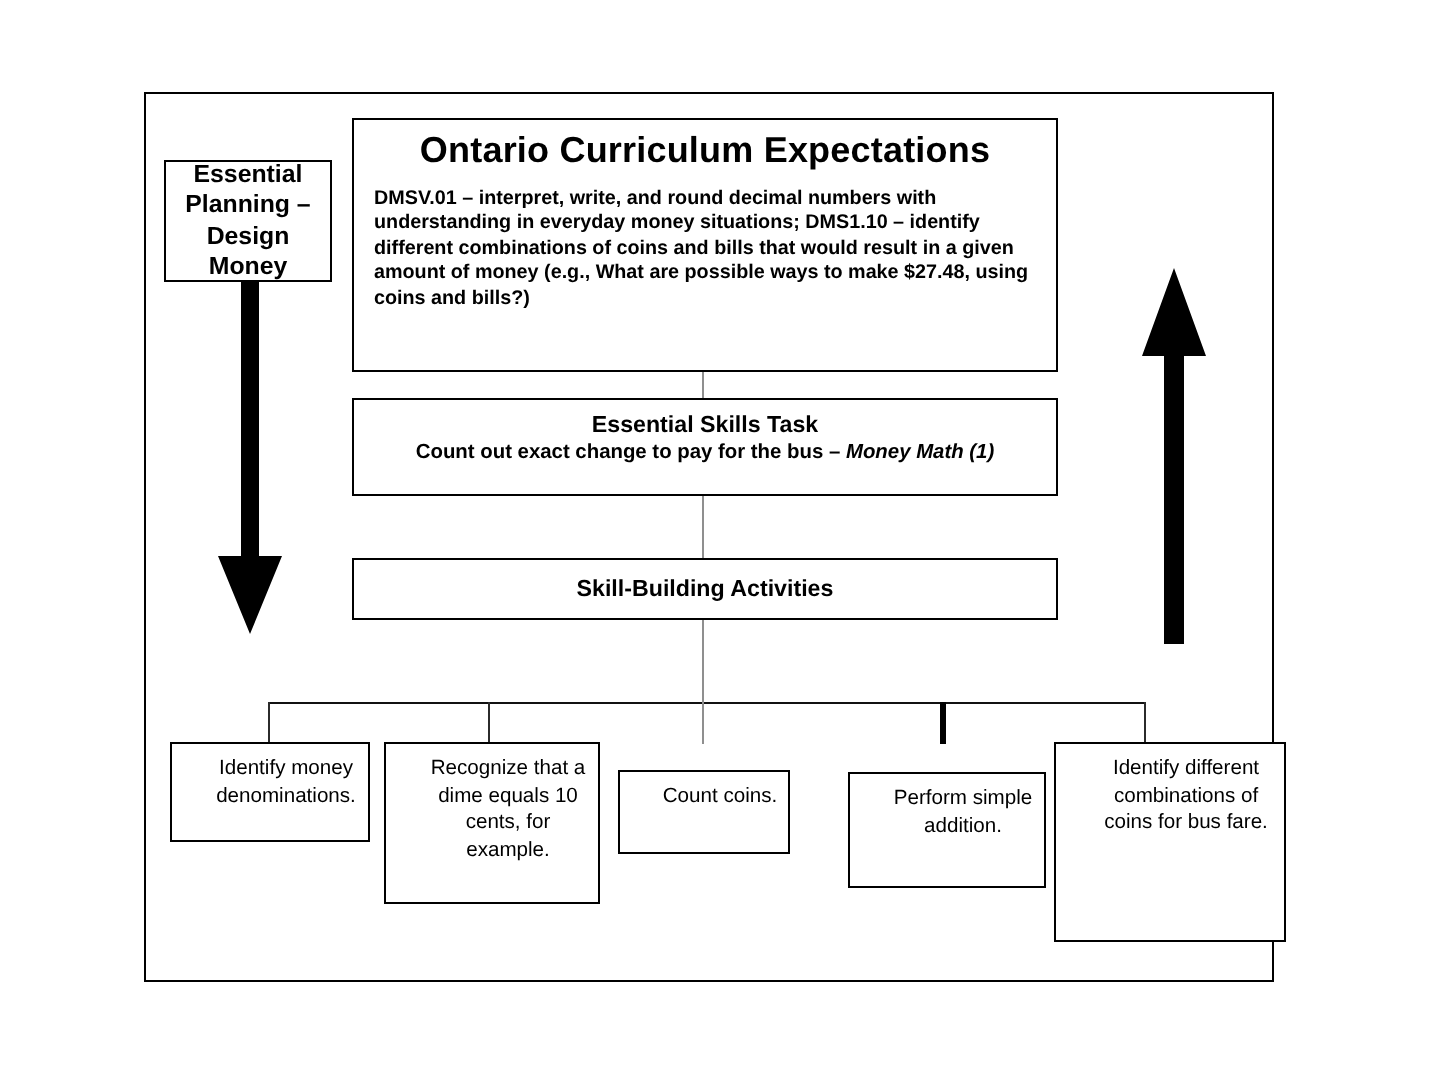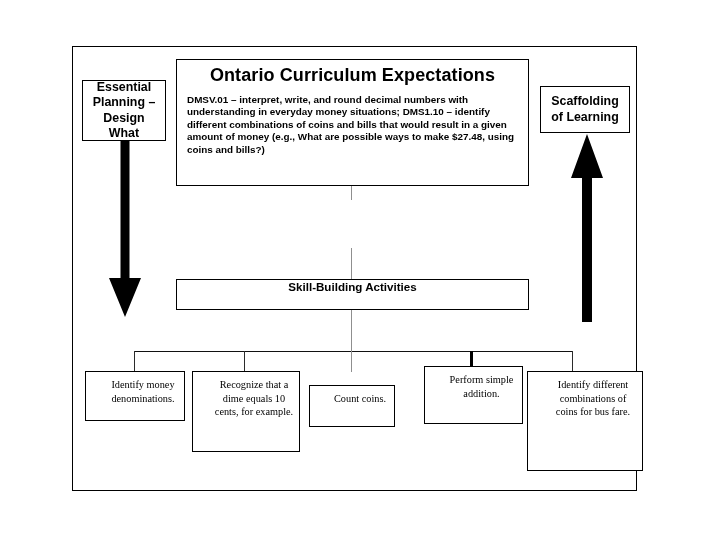--- a/index.html
+++ b/index.html
@@ -206,12 +206,6 @@
     </div>
   </div>
 
-  <div class="node box-side box-right-label heavy">
-    <div class="txt">
-      <span>Scaffolding</span><br>
-      <span>of Learning</span>
-    </div>
-  </div>
 
   <div class="node box-curriculum">
     <div class="head">Ontario Curriculum Expectations</div>

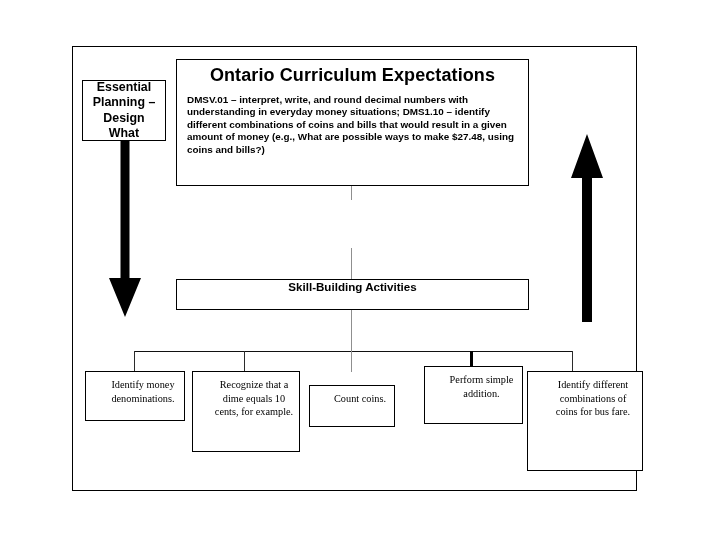--- a/index.html
+++ b/index.html
@@ -202,7 +202,7 @@
       <span>Essential</span><br>
       <span>Planning –</span><br>
       <span>Design</span><br>
-      <span>What</span>
+      <span>Money</span>
     </div>
   </div>
 

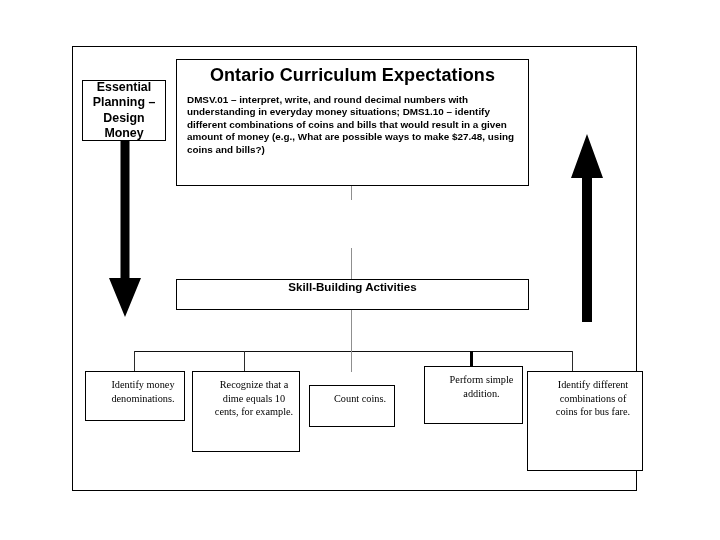--- a/index.html
+++ b/index.html
@@ -212,6 +212,12 @@
     <div class="body">DMSV.01 – interpret, write, and round decimal numbers with understanding in everyday money situations; DMS1.10 – identify different combinations of coins and bills that would result in a given amount of money (e.g., What are possible ways to make $27.48, using coins and bills?)</div>
   </div>
 
+  <div class="node box-task">
+    <div class="head">Essential Skills Task</div>
+    <div class="sub">
+      <span>Count out exact change to pay for the bus – </span><span class="ital">Money Math (1)</span>
+    </div>
+  </div>
 
   <div class="node box-skills">
     <div class="head">Skill-Building Activities</div>

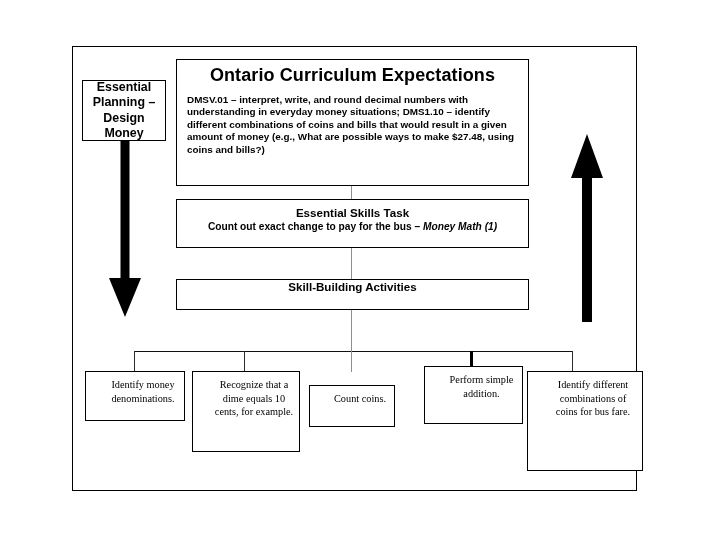--- a/index.html
+++ b/index.html
@@ -104,6 +104,7 @@
     width: 353px;
     height: 31px;
     display: flex;
+    align-items: center;
     justify-content: center;
   }
   .box-skills .head {

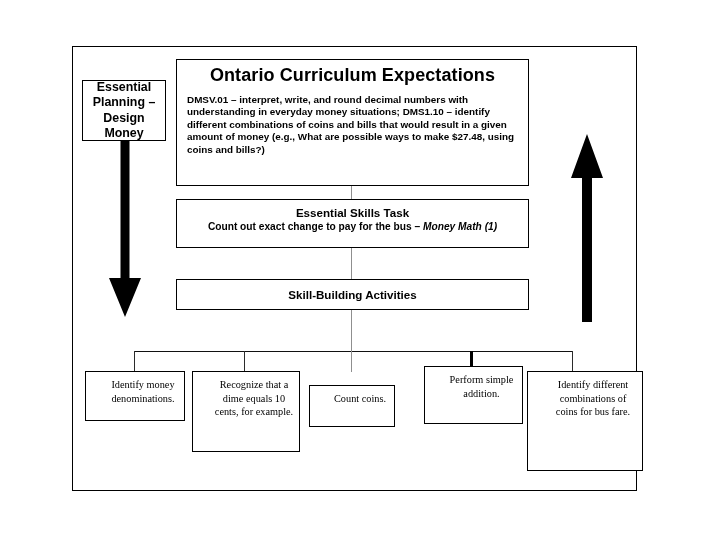--- a/index.html
+++ b/index.html
@@ -130,7 +130,6 @@
   
   .leaf {
     padding: 6px 4px 4px 20px;
-    font-family: Liberation Serif, serif;
   }
   .leaf .txt {
     font-size: 10.3px;

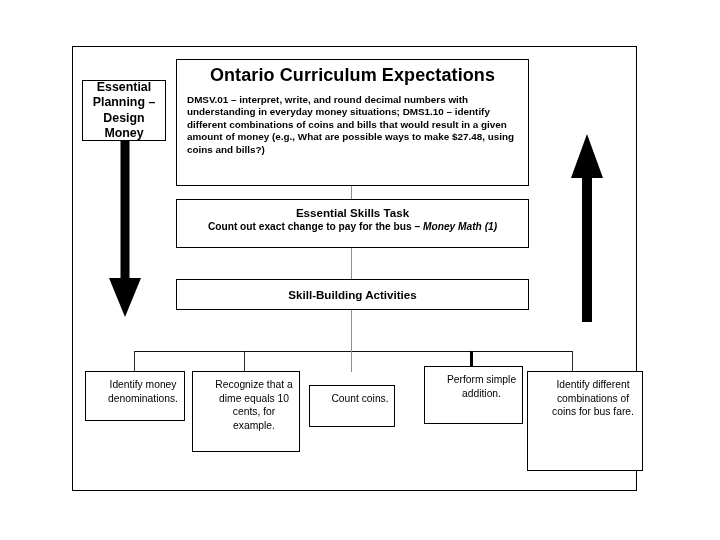--- a/index.html
+++ b/index.html
@@ -138,7 +138,7 @@
   .leaf-1 { left: 85px;  top: 371px; width: 100px; height: 50px; }
   .leaf-2 { left: 192px; top: 371px; width: 108px; height: 81px; }
   .leaf-3 { left: 309px; top: 385px; width: 86px; height: 42px; }
-  .leaf-4 { left: 424px; top: 366px; width: 99px;  height: 58px; }
+  .leaf-4 { left: 424px; top: 386px; width: 99px;  height: 58px; }
   .leaf-5 { left: 527px; top: 371px; width: 116px;  height: 100px; }
 
   

